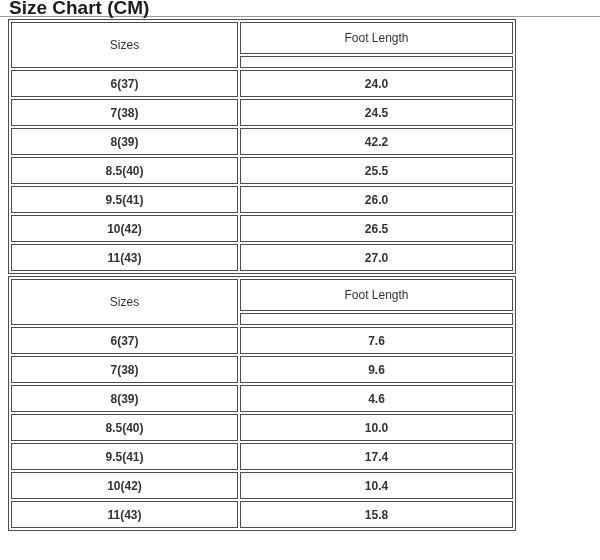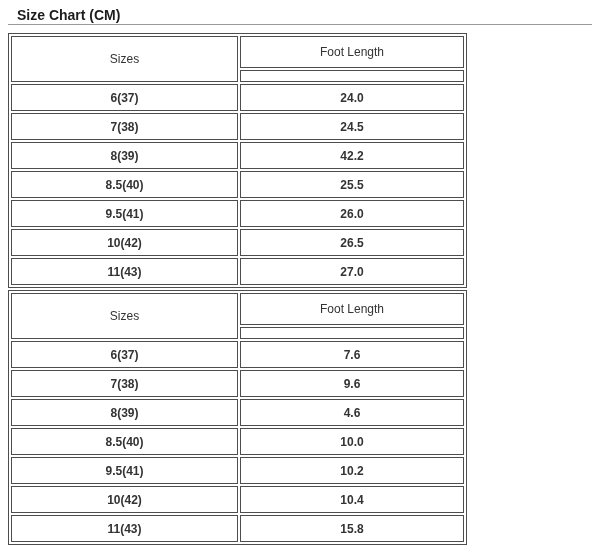--- a/index.html
+++ b/index.html
@@ -13,9 +13,9 @@
   }
   .chart-section { width: 600px; }
   .chart-title {
-    margin: 8px;
+    margin: 0;
     padding: 1px 0 2px 9px;
-    font-size: 14px;
+    font-size: 19px;
     line-height: 13px;
     font-weight: bold;
     color: #1c1c1c;

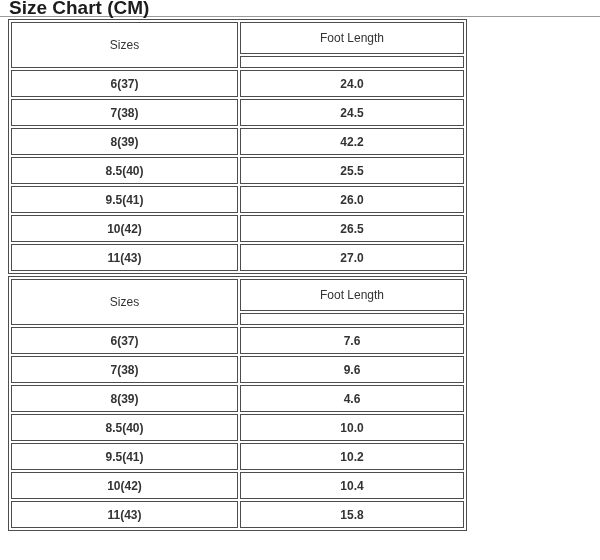--- a/index.html
+++ b/index.html
@@ -24,7 +24,7 @@
   .chart-section + .chart-section .chart-title { margin-top: 2px; }
   table.size-table {
     margin: 2px 0 0 8px;
-    width: 459px;
+    width: 508px;
     table-layout: fixed;
     border-collapse: separate;
     border-spacing: 2px;

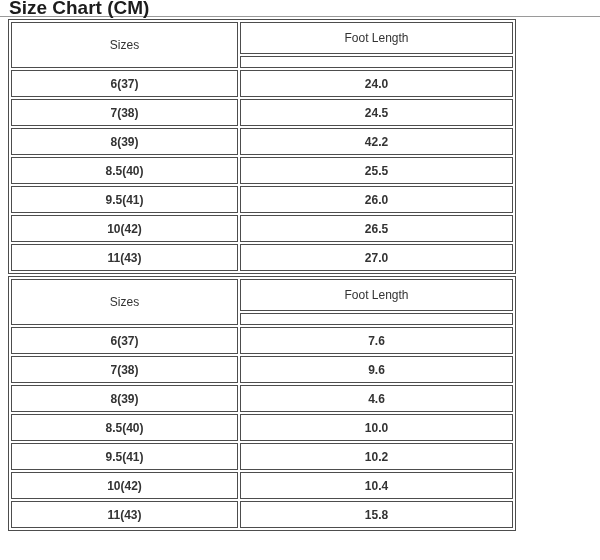--- a/index.html
+++ b/index.html
@@ -126,7 +126,7 @@
         </tr>
         <tr>
           <td>9.5(41)</td>
-          <td>10.2</td>
+          <td>17.4</td>
         </tr>
         <tr>
           <td>10(42)</td>

